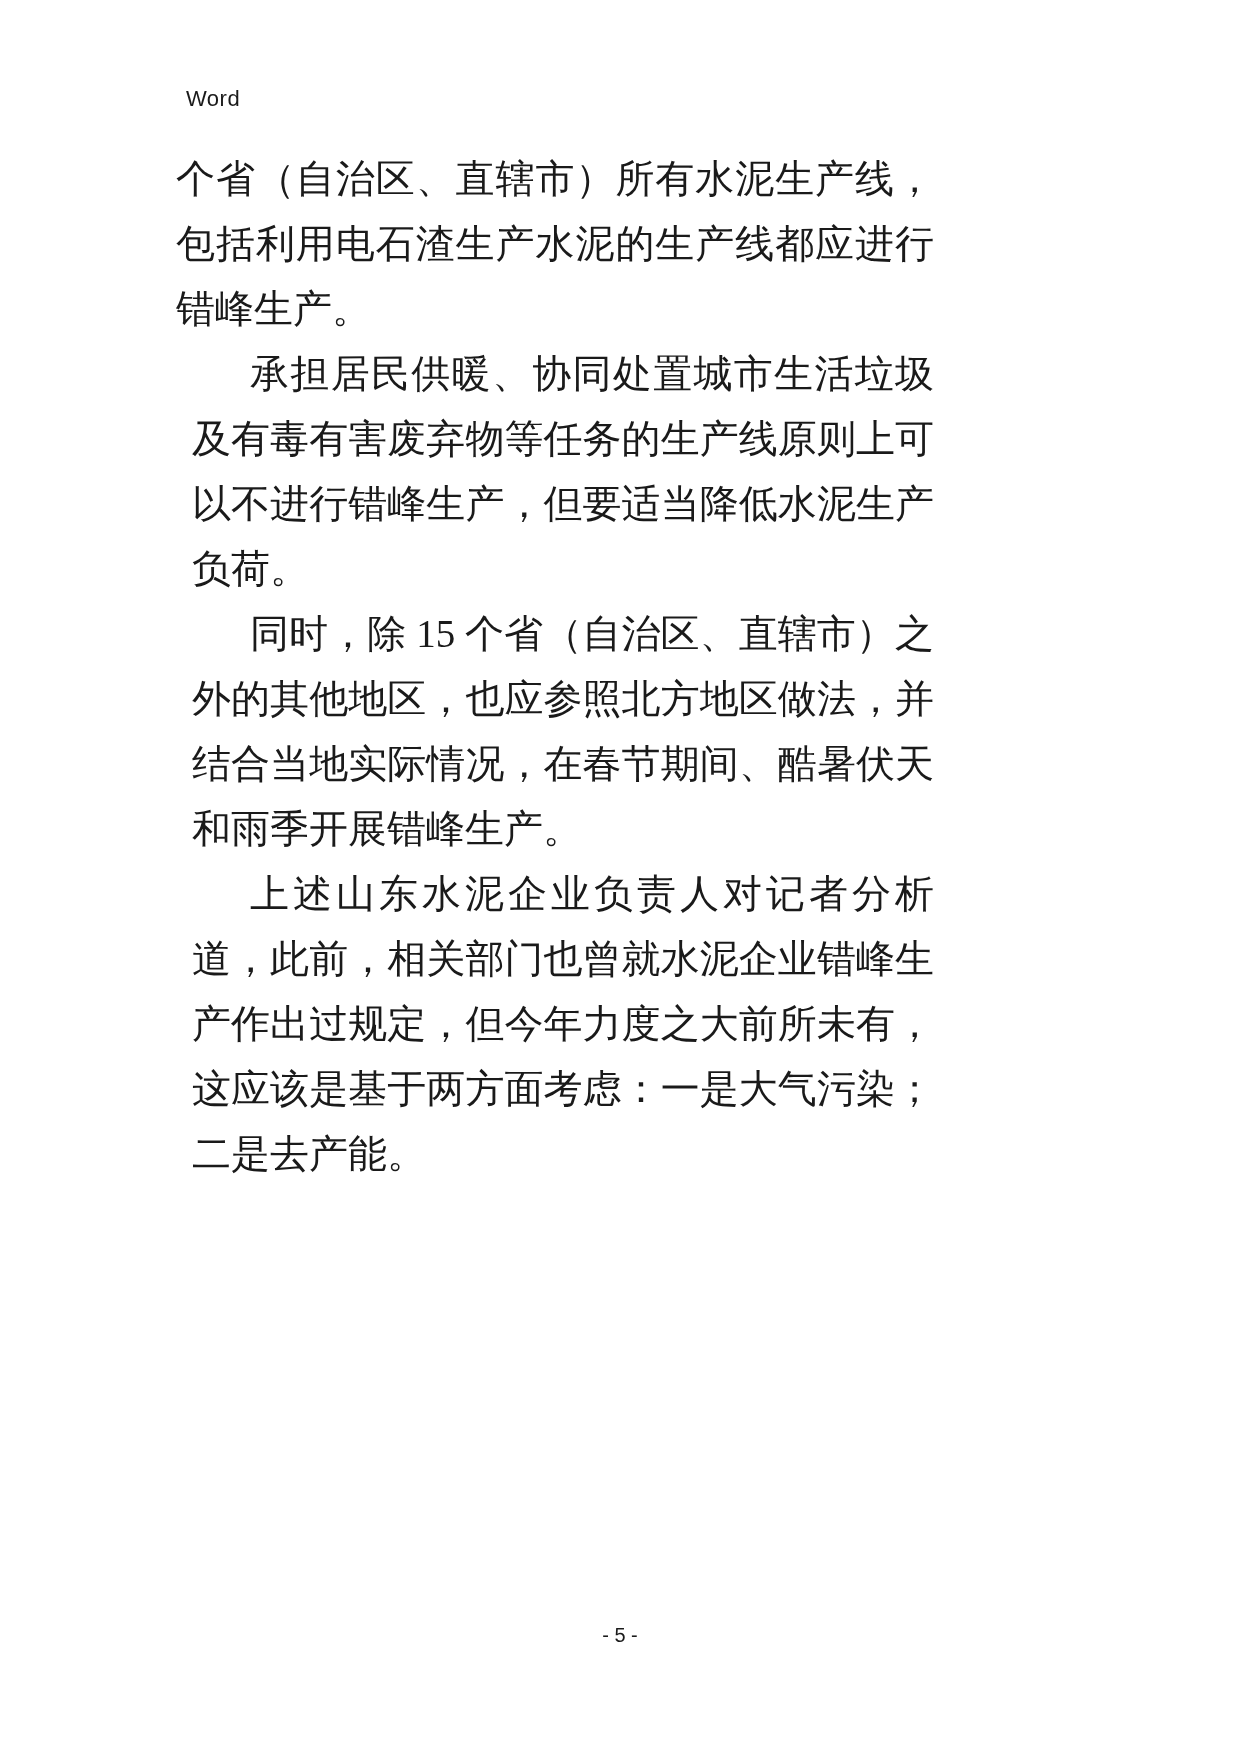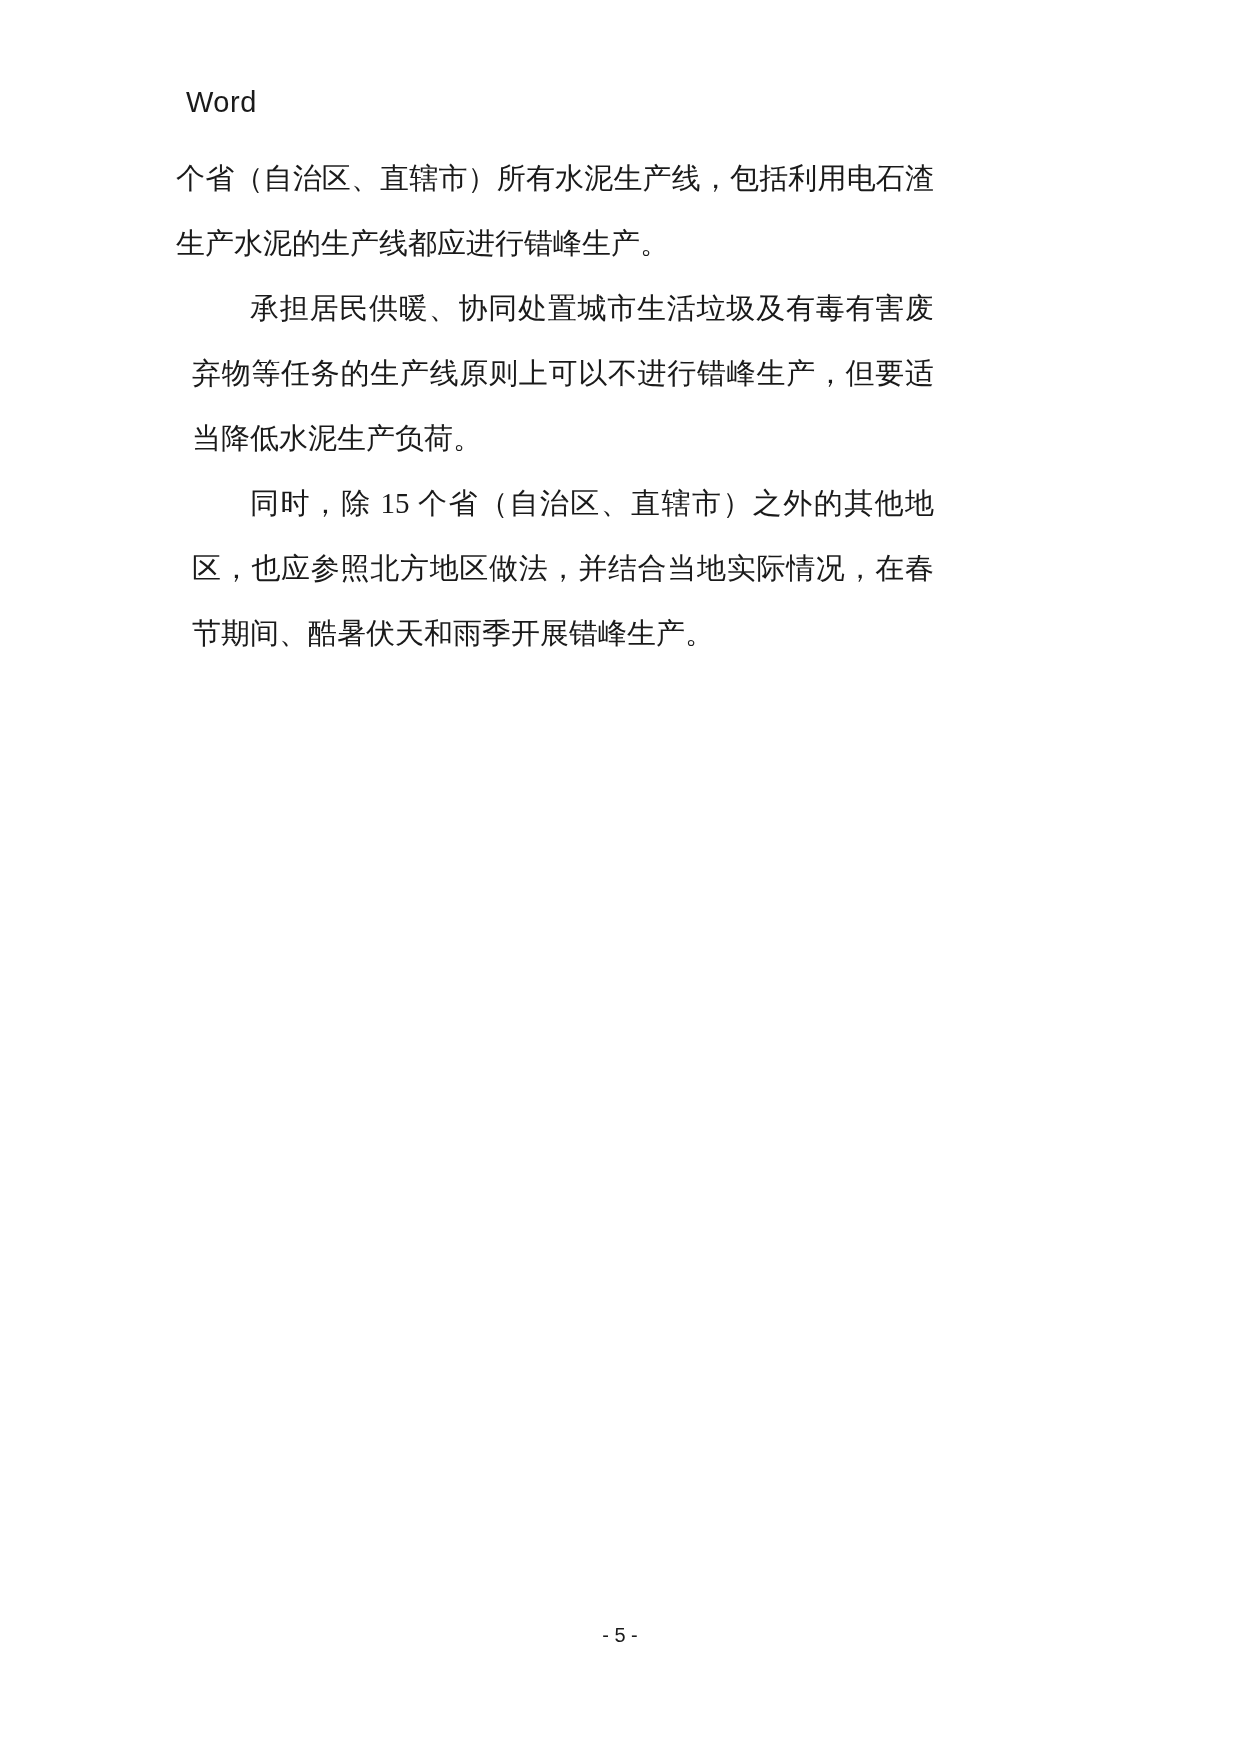--- a/index.html
+++ b/index.html
@@ -19,7 +19,7 @@
     left: 186px;
     top: 86px;
     font-family: "Liberation Sans", sans-serif;
-    font-size: 29px;
+    font-size: 22px;
     color: #1a1a1a;
     letter-spacing: 0.5px;
   }

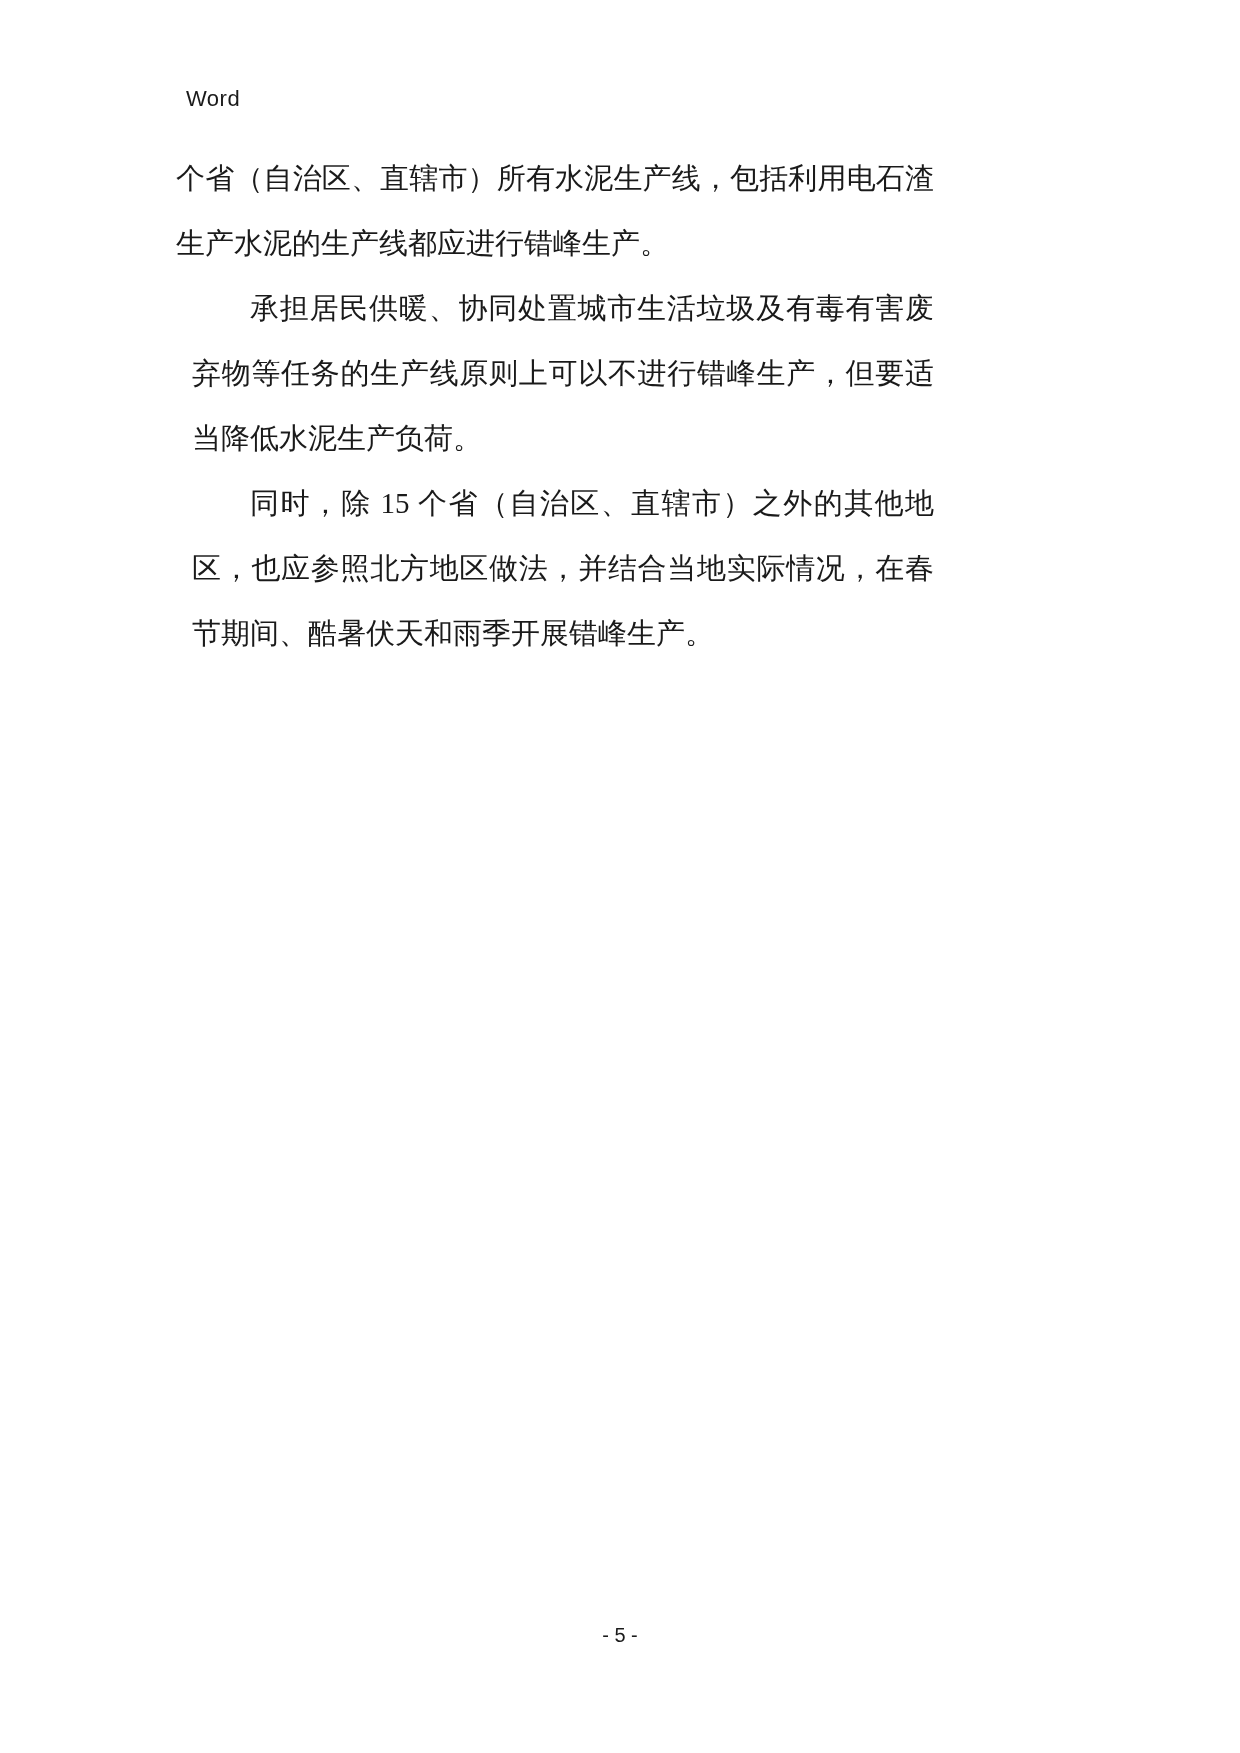--- a/index.html
+++ b/index.html
@@ -29,7 +29,7 @@
     top: 146px;
     width: 758px;
     font-family: "Liberation Serif", "DejaVu Serif", serif;
-    font-size: 29px;
+    font-size: 39px;
     line-height: 65px;
     color: #1a1a1a;
     text-align: justify;

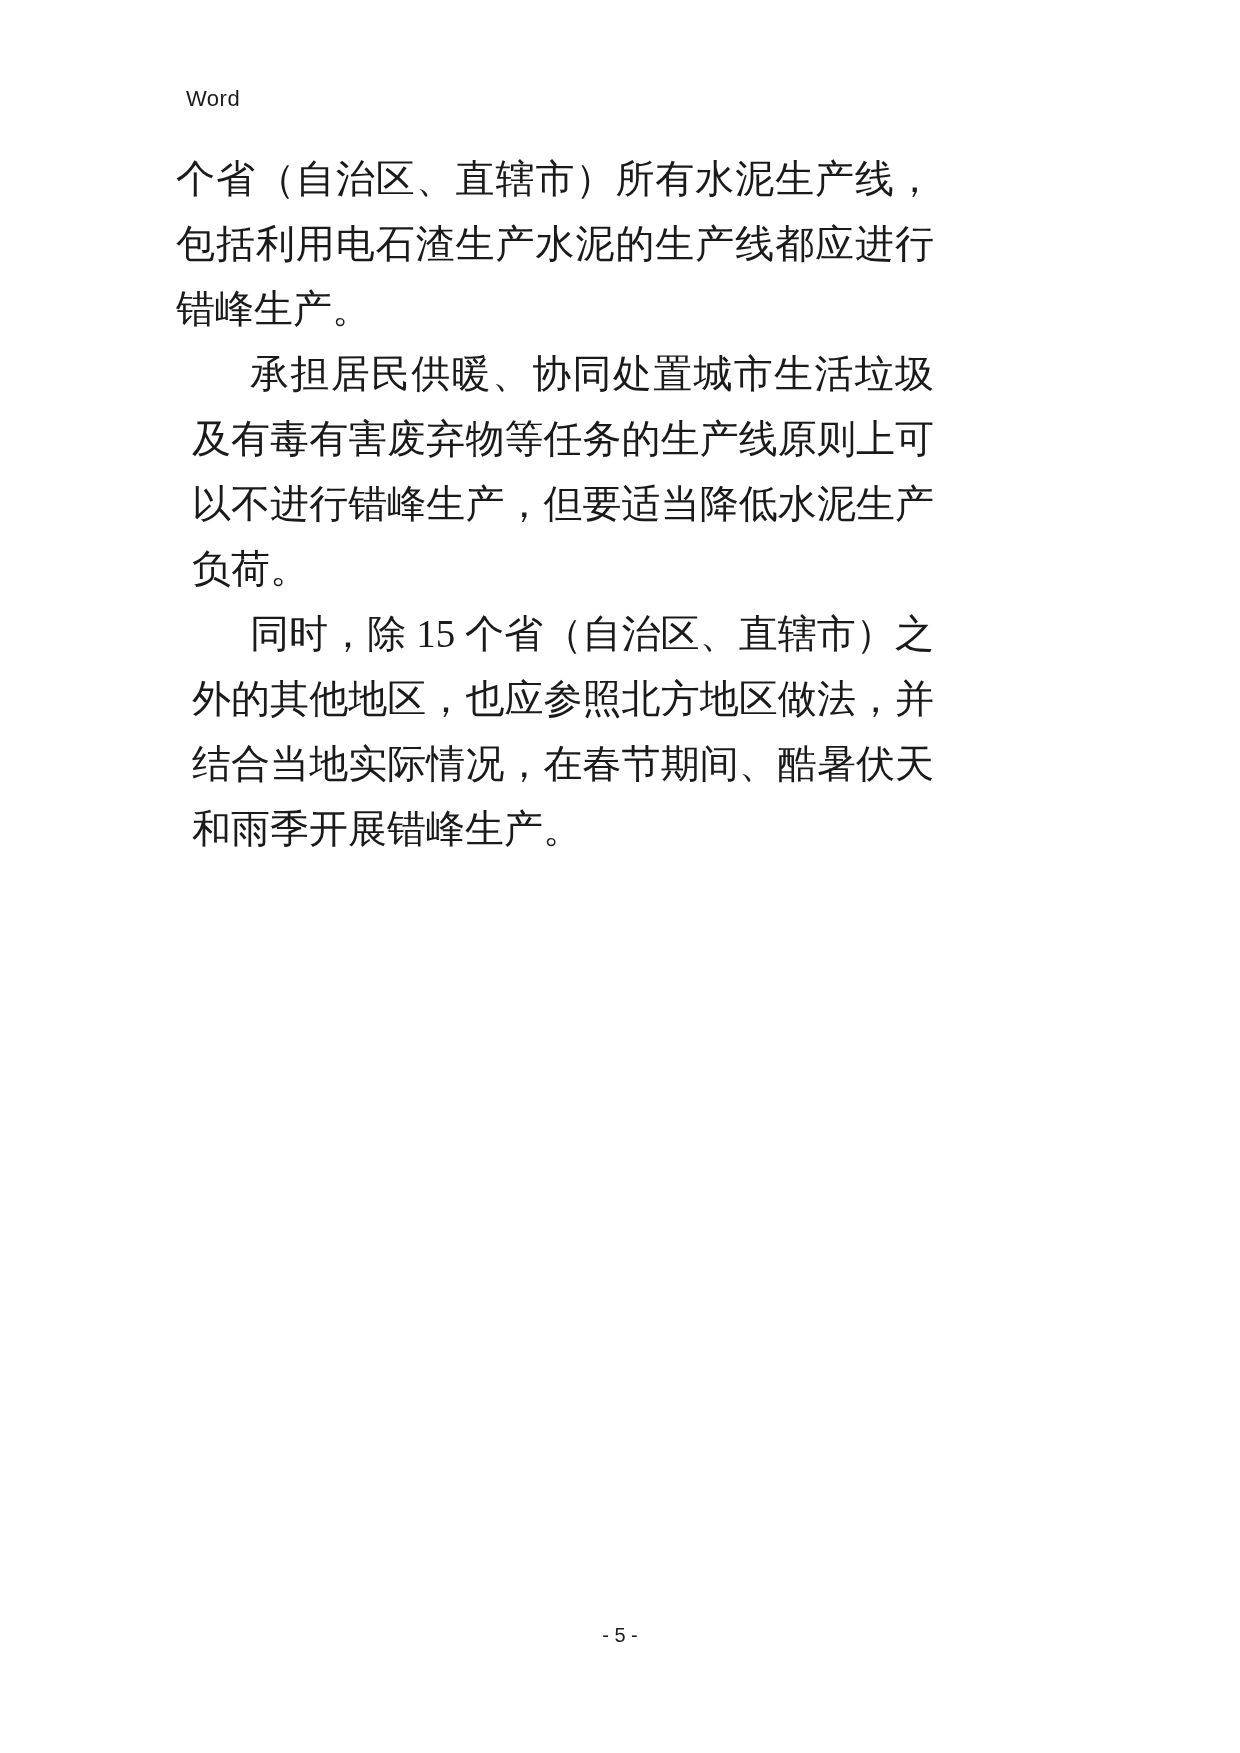--- a/index.html
+++ b/index.html
@@ -65,6 +65,7 @@
     <p class="para">个省（自治区、直辖市）所有水泥生产线，包括利用电石渣生产水泥的生产线都应进行错峰生产。</p>
     <p class="para indent">承担居民供暖、协同处置城市生活垃圾及有毒有害废弃物等任务的生产线原则上可以不进行错峰生产，但要适当降低水泥生产负荷。</p>
     <p class="para indent">同时，除 15 个省（自治区、直辖市）之外的其他地区，也应参照北方地区做法，并结合当地实际情况，在春节期间、酷暑伏天和雨季开展错峰生产。</p>
+    <p class="para indent">上述山东水泥企业负责人对记者分析道，此前，相关部门也曾就水泥企业错峰生产作出过规定，但今年力度之大前所未有，这应该是基于两方面考虑：一是大气污染；二是去产能。</p>
   </div>
 
   <div class="doc-footer">- 5 -</div>

